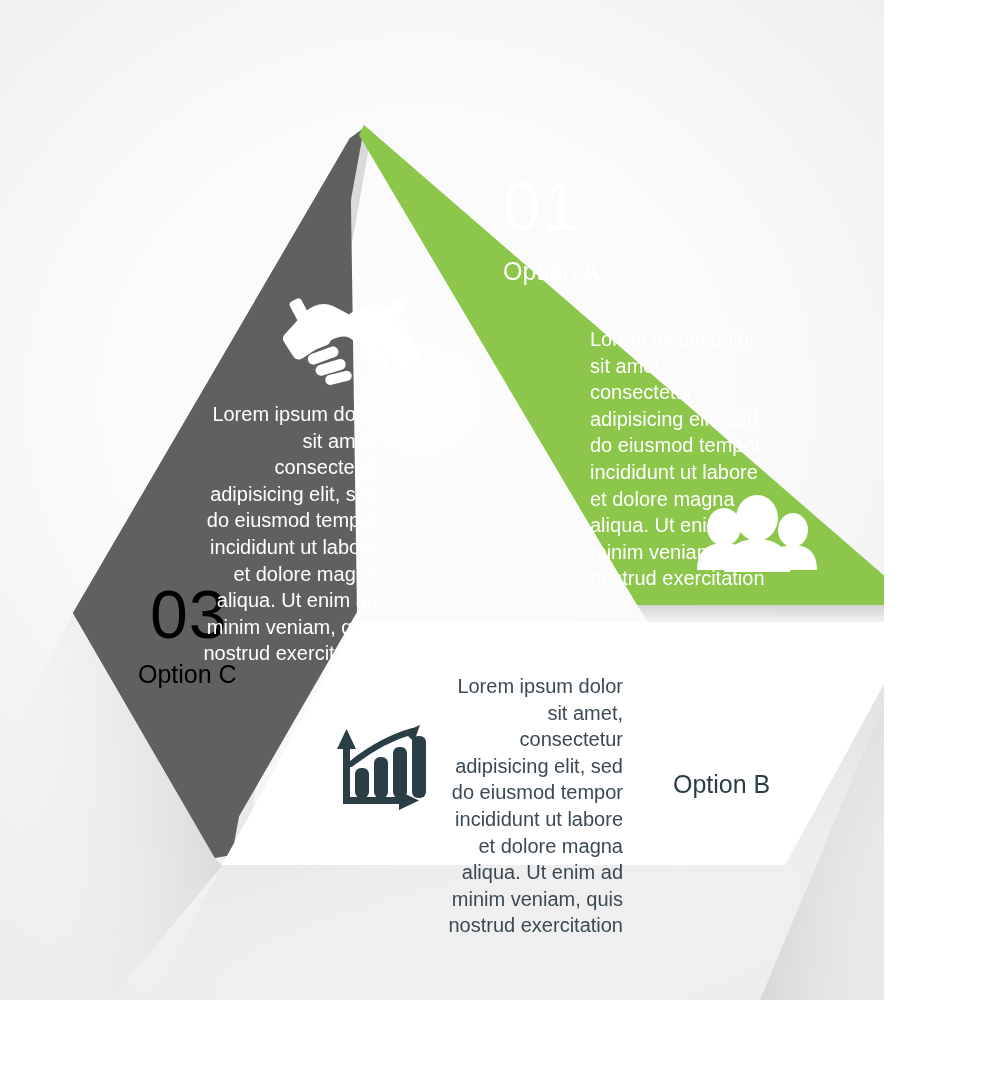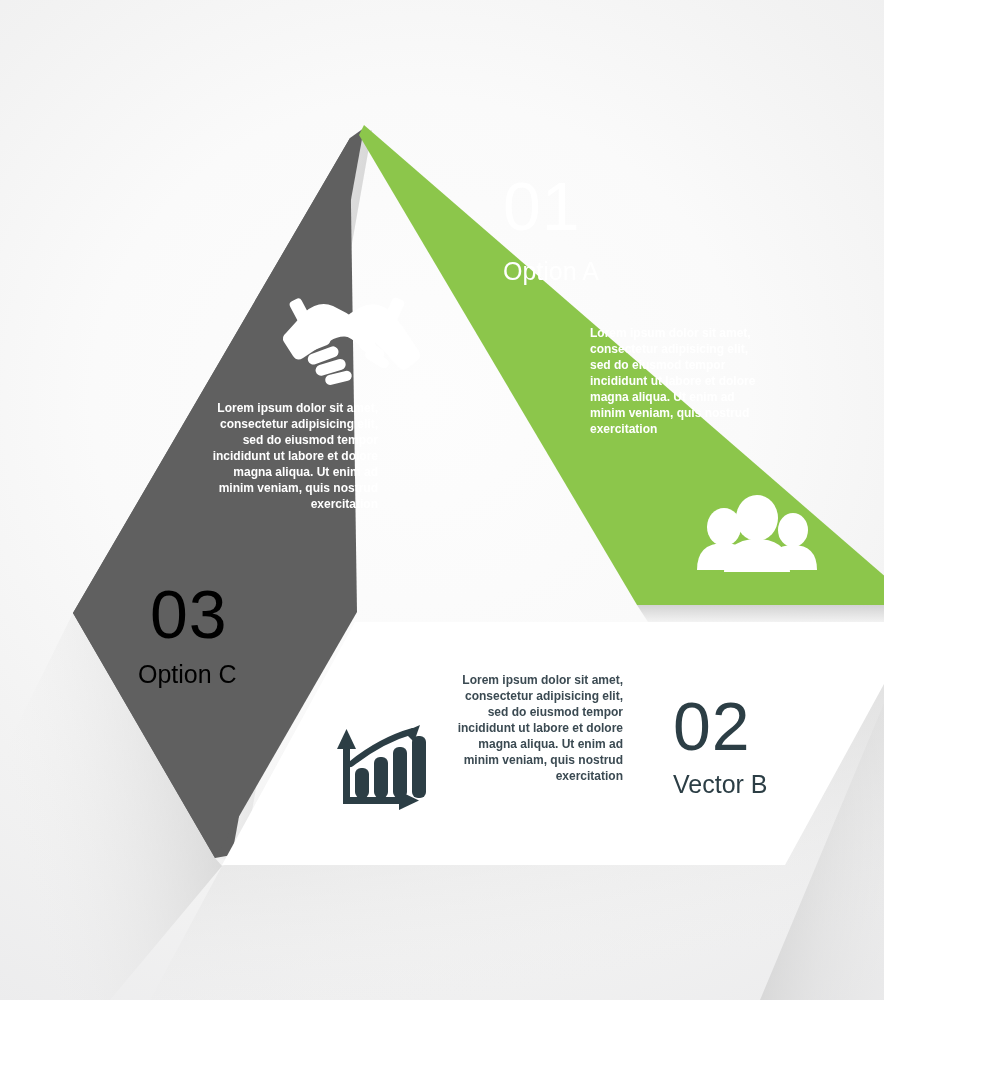--- a/index.html
+++ b/index.html
@@ -57,9 +57,9 @@
     line-height: 1;
   }
   .body-copy {
-    font-size: 12px;
+    font-size: 20px;
     line-height: 1.33;
-    font-weight: 700;
+    font-weight: 400;
   }
 
   

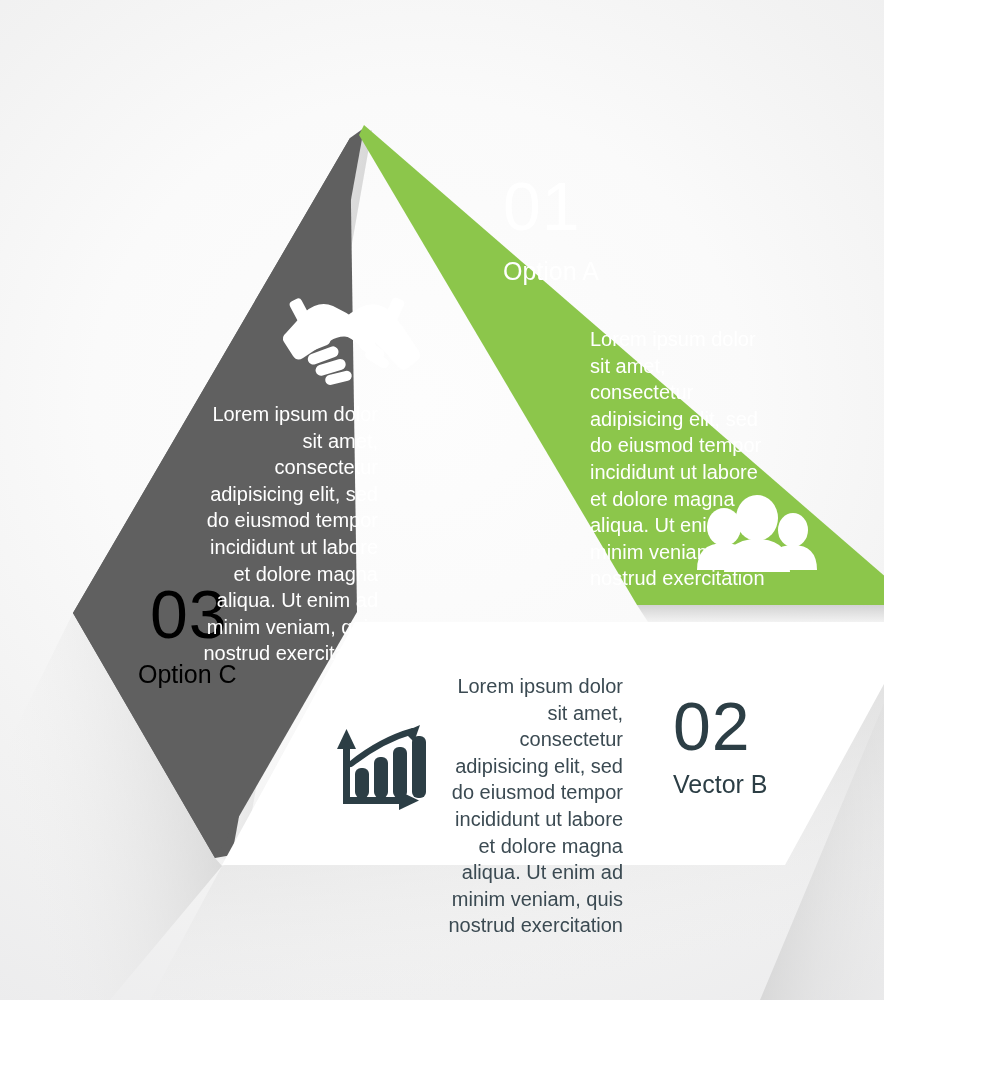--- a/index.html
+++ b/index.html
@@ -230,7 +230,6 @@
   <div class="txt opt" id="k-opt" style="left:138px; top:662px;">Option C</div>
   <div class="txt body-copy" id="k-body" style="left:198px; top:401px; width:180px;">Lorem ipsum dolor sit amet, consectetur adipisicing elit, sed do eiusmod tempor incididunt ut labore et dolore magna aliqua. Ut enim ad minim veniam, quis nostrud exercitation</div>
 
-  <div class="txt num" id="w-num" style="left:673px; top:692px;">02</div>
   <div class="txt opt" id="w-opt" style="left:673px; top:772px;">Vector B</div>
   <div class="txt body-copy" id="w-body" style="left:443px; top:673px; width:180px;">Lorem ipsum dolor sit amet, consectetur adipisicing elit, sed do eiusmod tempor incididunt ut labore et dolore magna aliqua. Ut enim ad minim veniam, quis nostrud exercitation</div>
 

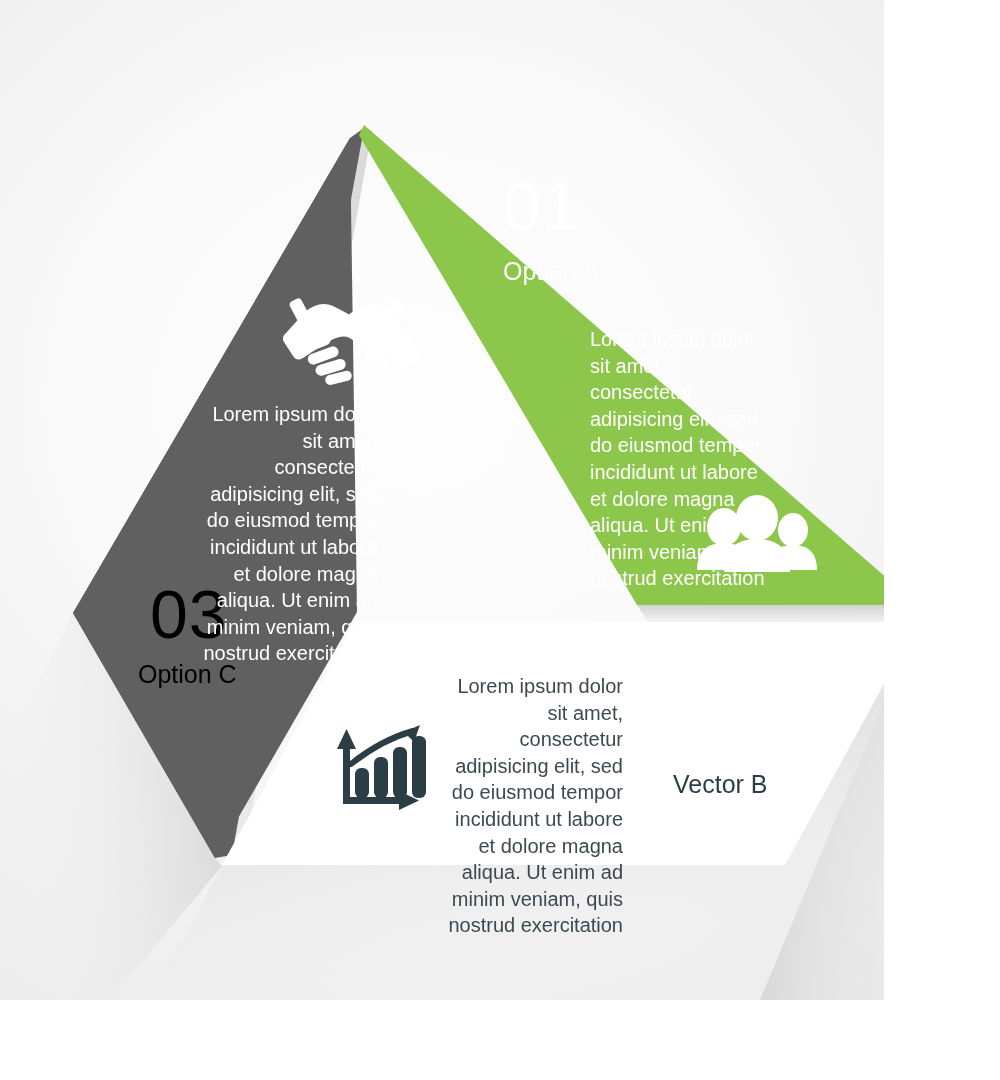--- a/index.html
+++ b/index.html
@@ -230,7 +230,7 @@
   <div class="txt opt" id="k-opt" style="left:138px; top:662px;">Option C</div>
   <div class="txt body-copy" id="k-body" style="left:198px; top:401px; width:180px;">Lorem ipsum dolor sit amet, consectetur adipisicing elit, sed do eiusmod tempor incididunt ut labore et dolore magna aliqua. Ut enim ad minim veniam, quis nostrud exercitation</div>
 
-  <div class="txt opt" id="w-opt" style="left:673px; top:772px;">Vector B</div>
+  <div class="txt opt" id="w-opt" style="left:673px; top:772px;">Option B</div>
   <div class="txt body-copy" id="w-body" style="left:443px; top:673px; width:180px;">Lorem ipsum dolor sit amet, consectetur adipisicing elit, sed do eiusmod tempor incididunt ut labore et dolore magna aliqua. Ut enim ad minim veniam, quis nostrud exercitation</div>
 
 

